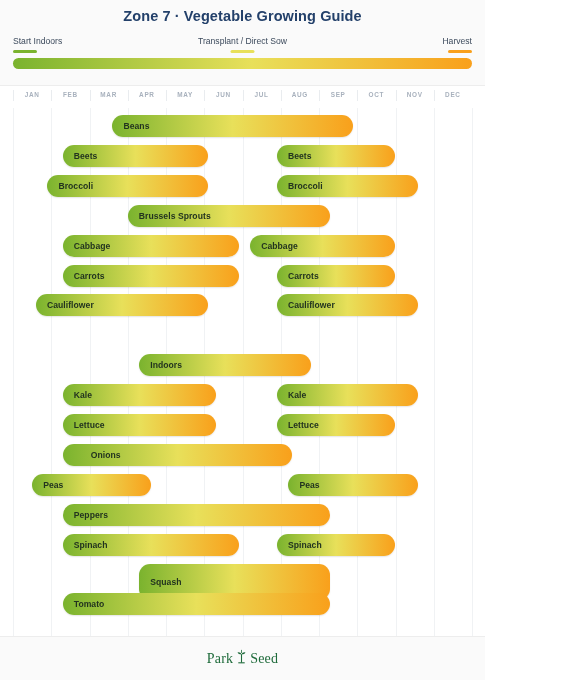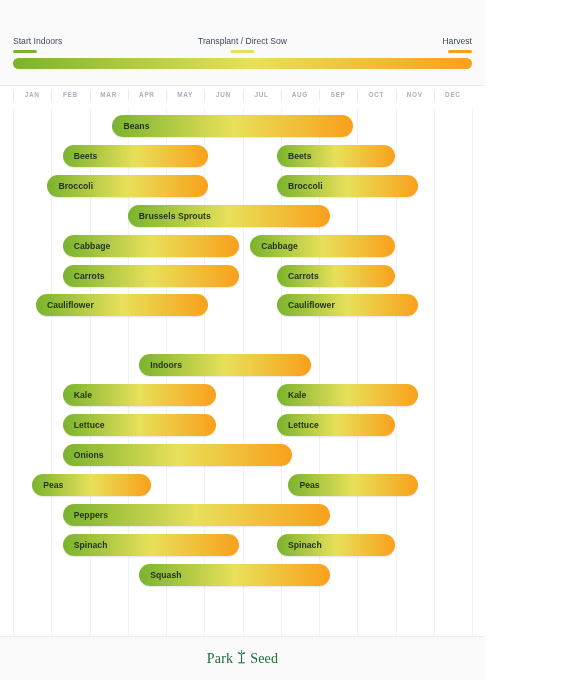--- a/index.html
+++ b/index.html
@@ -177,6 +177,7 @@
 <div class="page">
 
   <div class="header-card">
+    <div class="chart-title">Zone 7  ·  Vegetable Growing Guide</div>
 
     <div class="legend">
       <div class="legend-item legend-start">

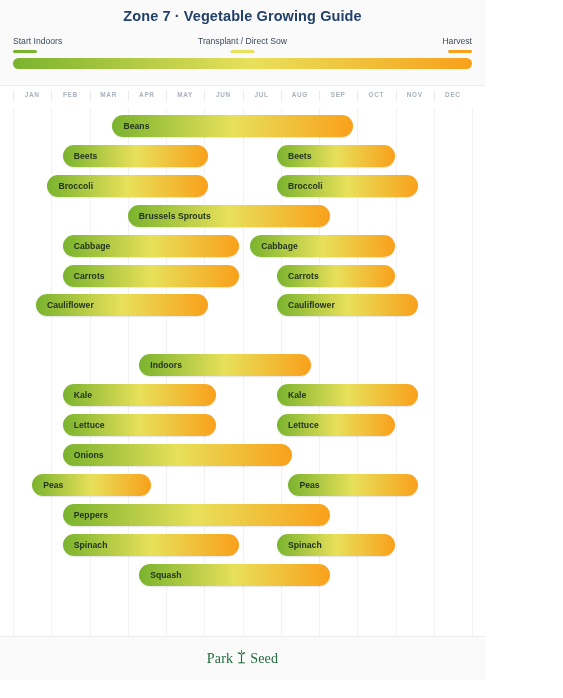--- a/index.html
+++ b/index.html
@@ -289,7 +289,7 @@
       <div class="bar" style="left: 276.925px; width: 118.575px; top: 306px; height: 22px; background: linear-gradient(90deg, rgb(122, 179, 46) 0%, rgb(232, 224, 90) 50%, rgb(249, 160, 27) 100%);">
         <span class="bar-label">Lettuce</span>
       </div>
-      <div class="bar" style="left: 62.725px; width: 229.5px; top: 335.9px; height: 22px; background: linear-gradient(90deg, rgb(122, 179, 46) 0%, rgb(232, 224, 90) 50%, rgb(249, 160, 27) 100%);">
+      <div class="bar" style="left: 62.725px; width: 229.5px; top: 335.9px; height: 22px; background: linear-gradient(90deg, rgb(122, 179, 46) 0%, rgb(232, 224, 90) 50%, rgb(249, 160, 27) 100%); padding-left: 17px;">
         <span class="bar-label">Onions</span>
       </div>
       <div class="bar" style="left: 32.125px; width: 118.575px; top: 365.8px; height: 22px; background: linear-gradient(90deg, rgb(122, 179, 46) 0%, rgb(232, 224, 90) 50%, rgb(249, 160, 27) 100%);">

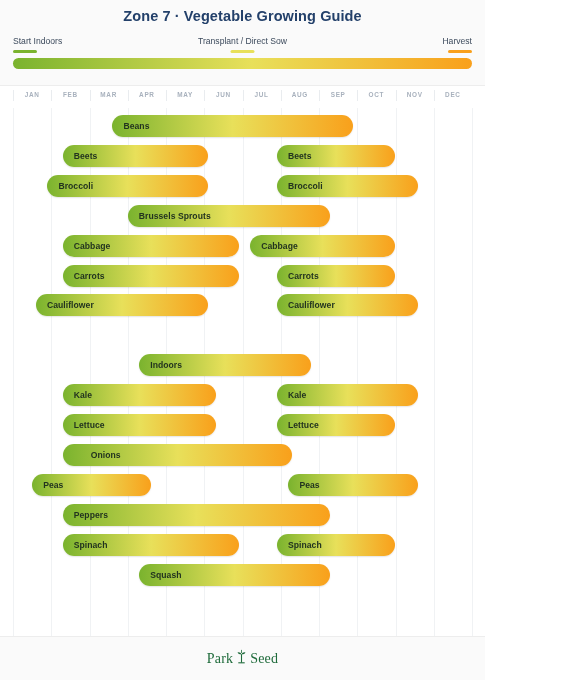--- a/index.html
+++ b/index.html
@@ -307,7 +307,7 @@
       <div class="bar" style="left: 276.925px; width: 118.575px; top: 425.6px; height: 22px; background: linear-gradient(90deg, rgb(122, 179, 46) 0%, rgb(232, 224, 90) 50%, rgb(249, 160, 27) 100%);">
         <span class="bar-label">Spinach</span>
       </div>
-      <div class="bar" style="left: 139.225px; width: 191.25px; top: 455.5px; height: 22px; background: linear-gradient(90deg, rgb(122, 179, 46) 0%, rgb(232, 224, 90) 50%, rgb(249, 160, 27) 100%);">
+      <div class="bar" style="left: 139.225px; width: 191.25px; top: 455.5px; height: 36px; background: linear-gradient(90deg, rgb(122, 179, 46) 0%, rgb(232, 224, 90) 50%, rgb(249, 160, 27) 100%);">
         <span class="bar-label">Squash</span>
       </div>
     </div>

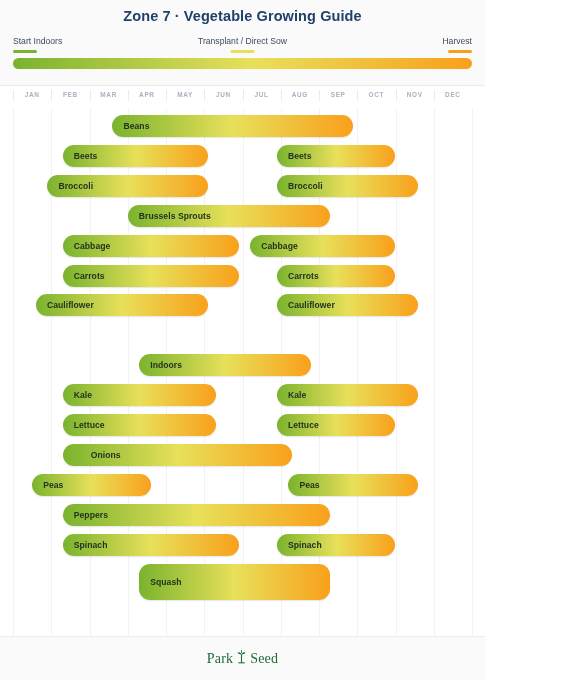--- a/index.html
+++ b/index.html
@@ -310,6 +310,9 @@
       <div class="bar" style="left: 139.225px; width: 191.25px; top: 455.5px; height: 36px; background: linear-gradient(90deg, rgb(122, 179, 46) 0%, rgb(232, 224, 90) 50%, rgb(249, 160, 27) 100%);">
         <span class="bar-label">Squash</span>
       </div>
+      <div class="bar" style="left: 62.725px; width: 267.75px; top: 485.4px; height: 22px; background: linear-gradient(90deg, rgb(122, 179, 46) 0%, rgb(232, 224, 90) 50%, rgb(249, 160, 27) 100%);">
+        <span class="bar-label">Tomato</span>
+      </div>
     </div>
 
   <div class="footer">

